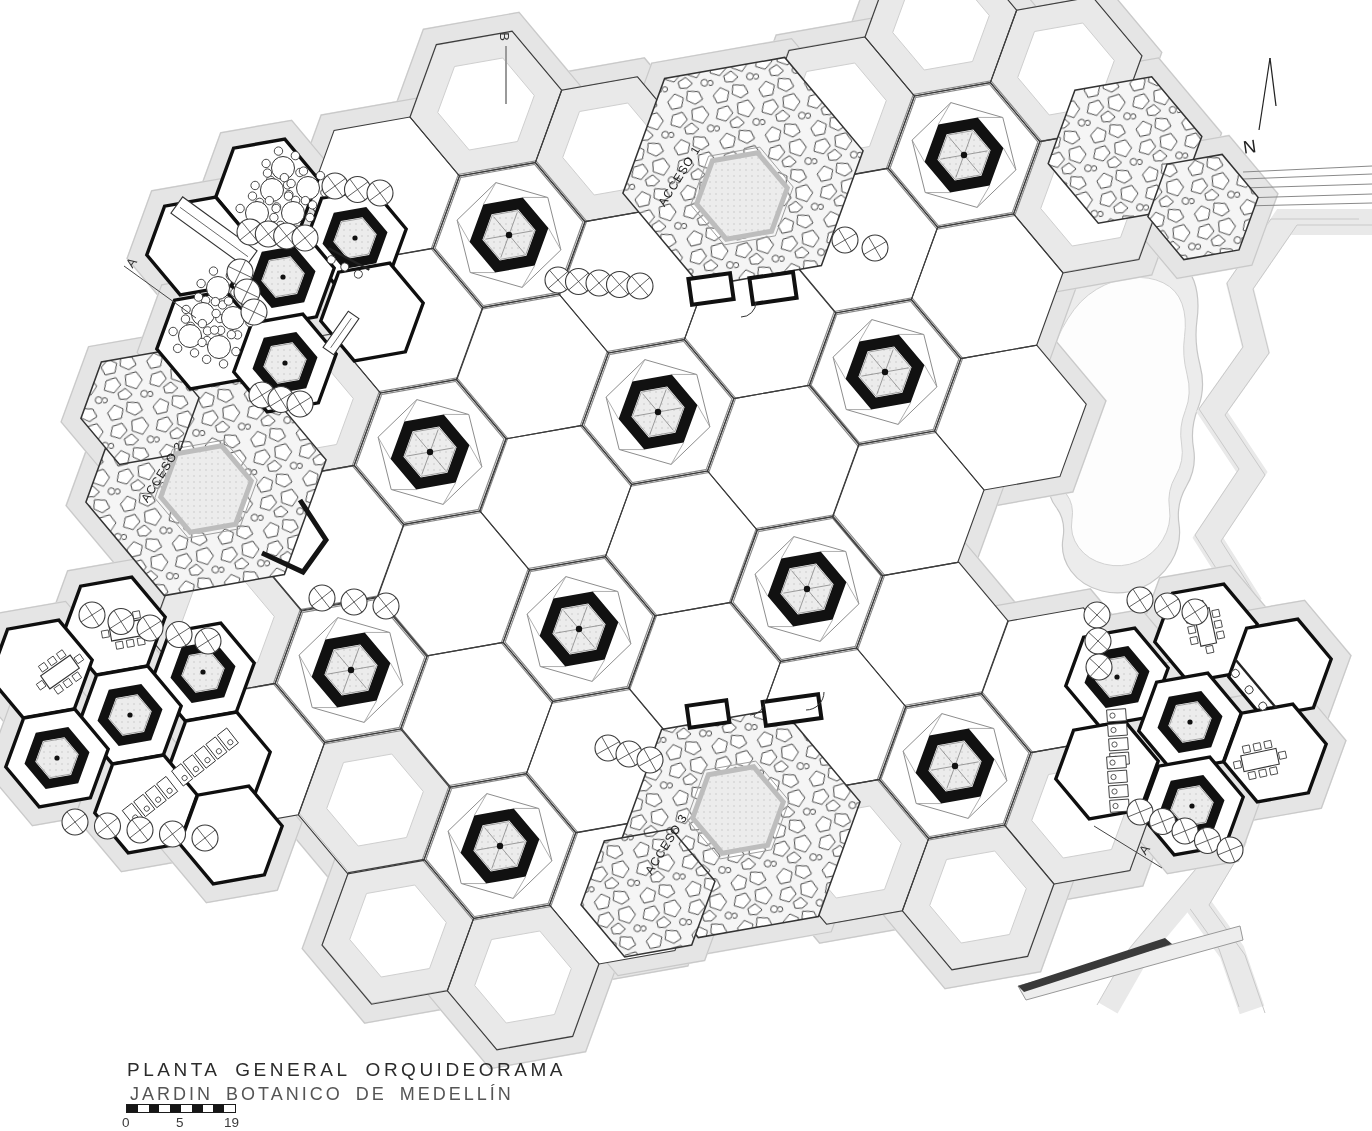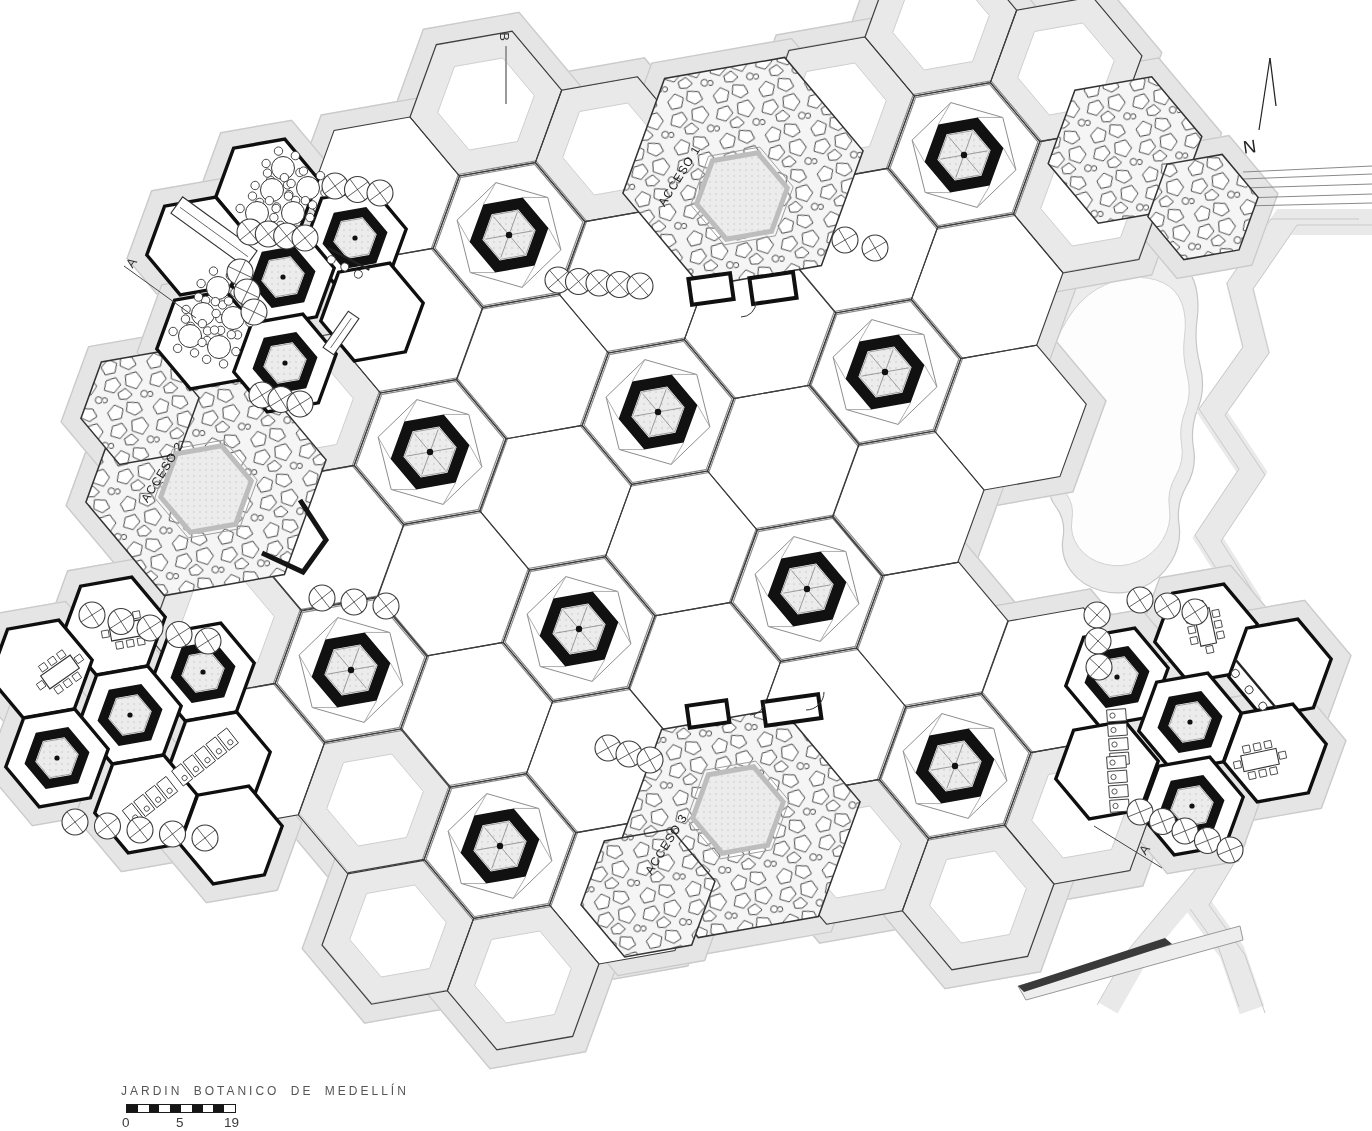--- a/index.html
+++ b/index.html
@@ -937,6 +937,7 @@
       </g>
     </svg>
 
+  <div class="lbl title">PLANTA GENERAL ORQUIDEORAMA</div>
   <div class="lbl subtitle">JARDIN BOTANICO DE MEDELLÍN</div>
   <div class="scalebar"></div>
   <div class="scale-labels">

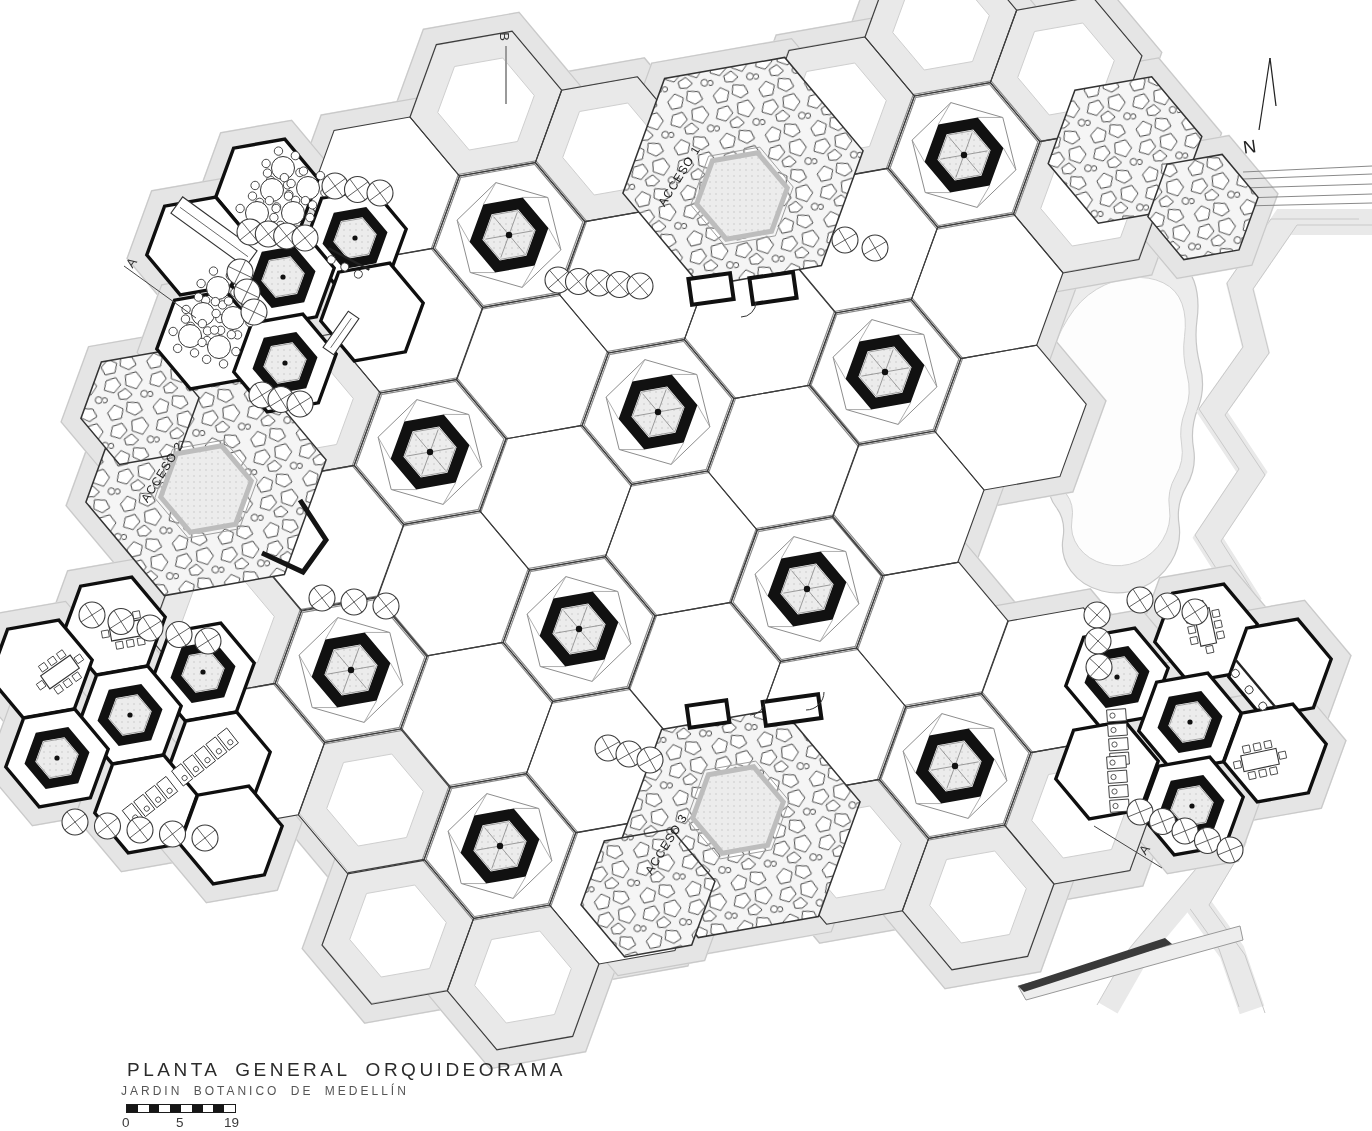--- a/index.html
+++ b/index.html
@@ -8,7 +8,7 @@
   .stage svg{position:absolute;left:0;top:0;}
   .lbl{position:absolute;color:#2e2e2e;white-space:nowrap;line-height:1;}
   .title{left:127px;top:1060px;font-size:19px;letter-spacing:3.5px;word-spacing:7px;color:#2b2b2b;}
-  .subtitle{left:121px;top:1085px;font-size:12px;letter-spacing:3px;word-spacing:5px;color:#555;}
+  .subtitle{left:130px;top:1085px;font-size:18px;letter-spacing:3px;word-spacing:5px;color:#555;}
   .scalebar{position:absolute;left:126px;top:1104px;width:108px;height:7px;border:1px solid #1b1b1b;
             background:repeating-linear-gradient(90deg,#161616 0 10.8px,#ffffff 10.8px 21.6px);}
   .scale-labels{position:absolute;left:126px;top:1115px;width:130px;height:16px;font-size:13.5px;color:#3a3a3a;}

